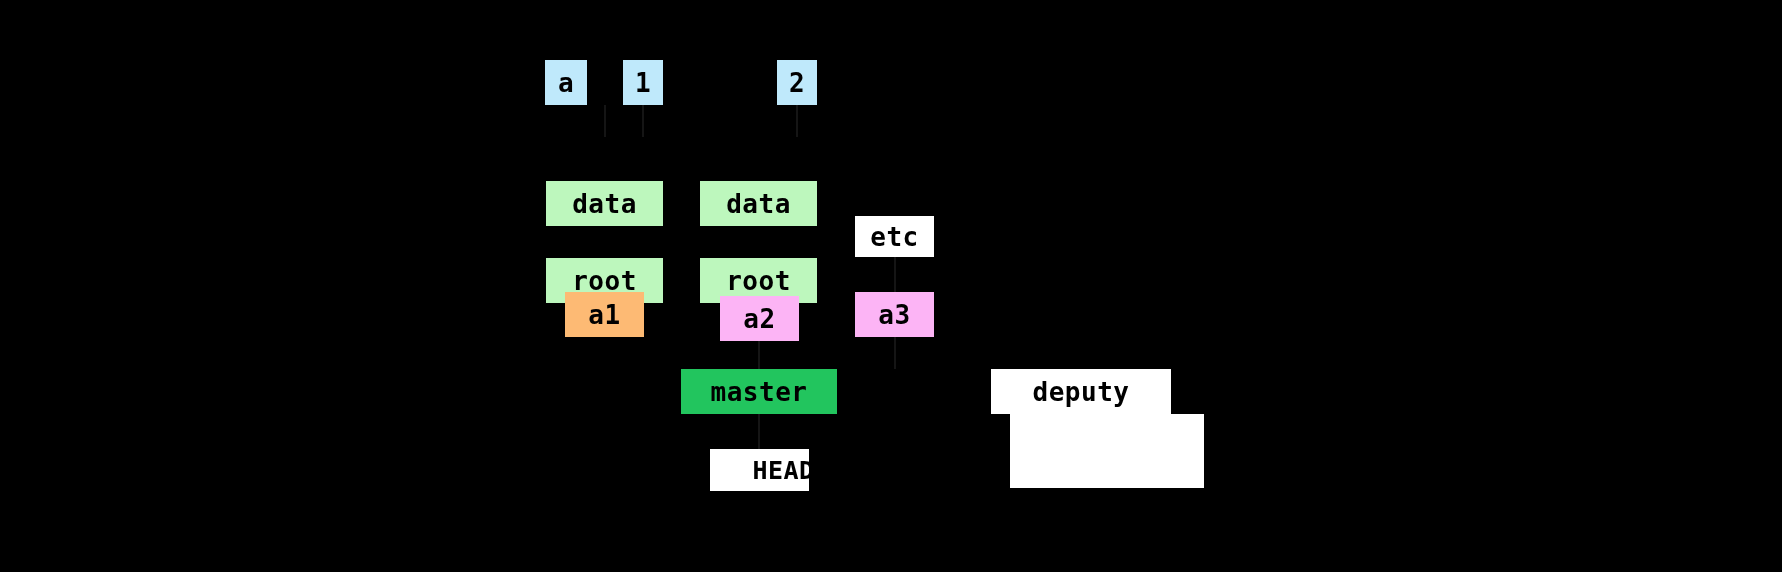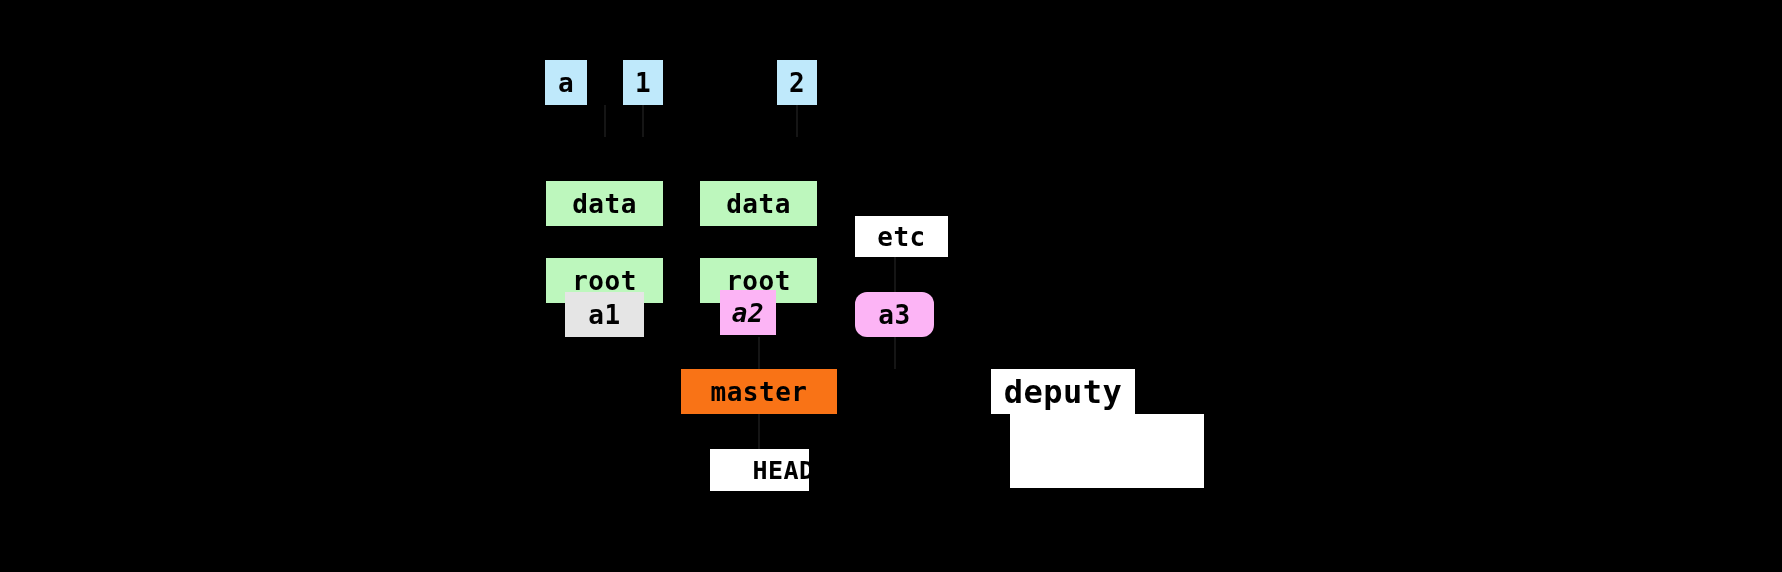--- a/index.html
+++ b/index.html
@@ -57,7 +57,7 @@
     <div class="node tree" style="left: 700px; top: 137px; width: 117px; height: 45px; font-size: 26px; color: rgb(0, 0, 0); background: rgb(189, 247, 189);"><span>data</span></div>
     <div class="node tree" style="left: 546px; top: 214px; width: 117px; height: 45px; font-size: 26px; color: rgb(0, 0, 0); background: rgb(189, 247, 189);"><span>root</span></div>
     <div class="node tree" style="left: 700px; top: 214px; width: 117px; height: 45px; font-size: 26px; color: rgb(0, 0, 0); background: rgb(189, 247, 189);"><span>root</span></div>
-    <div class="node ref" style="left: 855px; top: 216px; width: 93px; height: 41px; font-size: 26px; color: rgb(0, 0, 0); background: rgb(255, 255, 255);"><span>etc</span></div>
+    <div class="node ref" style="left: 855px; top: 216px; width: 79px; height: 41px; font-size: 26px; color: rgb(0, 0, 0); background: rgb(255, 255, 255);"><span>etc</span></div>
     <div class="node commit" style="left: 565px; top: 292px; width: 79px; height: 45px; font-size: 26px; color: rgb(0, 0, 0); background: #e5e5e5;"><span>a1</span></div>
     <div class="node commit" style="left: 720px; top: 290px; width: 56px; height: 45px; font-size: 26px; color: rgb(0, 0, 0); background: rgb(252, 180, 245); font-style: italic;"><span>a2</span></div>
     <div class="node commit" style="left: 855px; top: 292px; width: 79px; height: 45px; font-size: 26px; color: rgb(0, 0, 0); background: rgb(252, 180, 245); border-radius: 12px;"><span>a3</span></div>

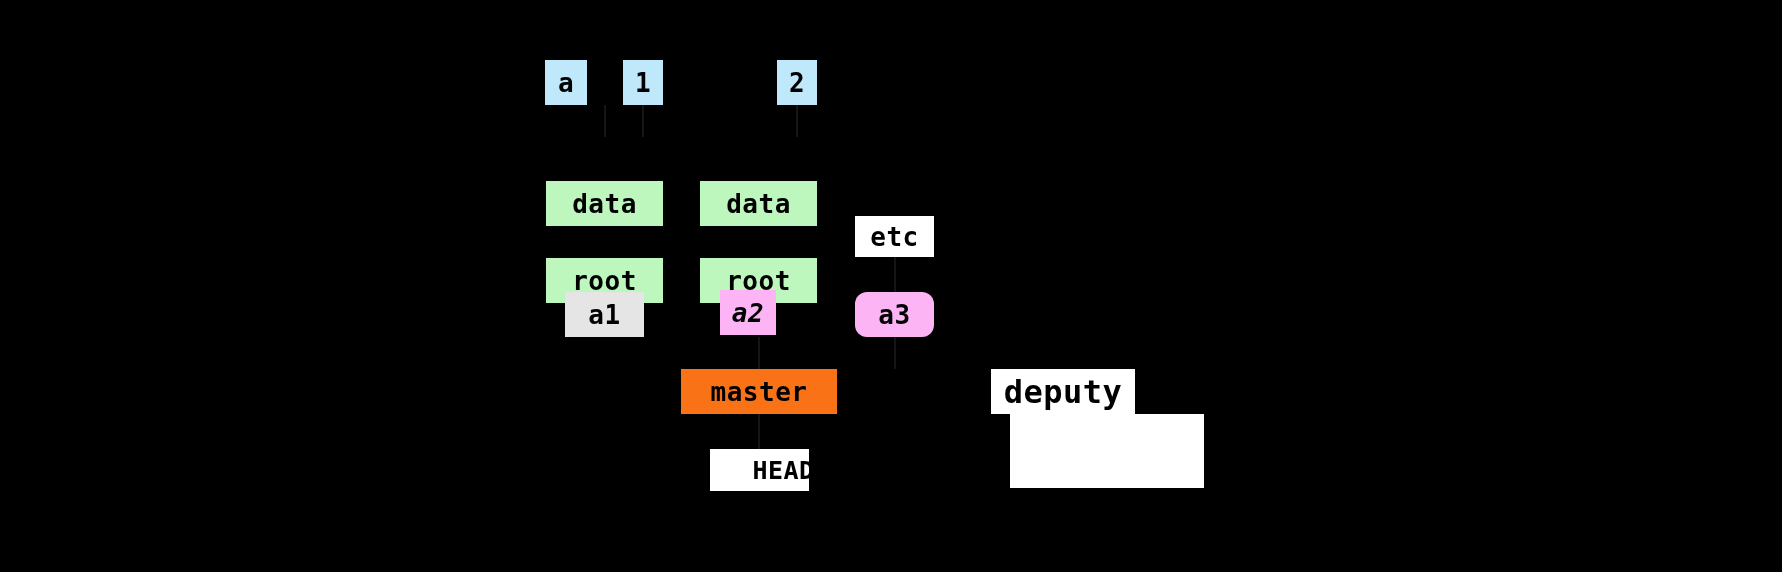--- a/index.html
+++ b/index.html
@@ -58,7 +58,7 @@
     <div class="node tree" style="left: 546px; top: 214px; width: 117px; height: 45px; font-size: 26px; color: rgb(0, 0, 0); background: rgb(189, 247, 189);"><span>root</span></div>
     <div class="node tree" style="left: 700px; top: 214px; width: 117px; height: 45px; font-size: 26px; color: rgb(0, 0, 0); background: rgb(189, 247, 189);"><span>root</span></div>
     <div class="node ref" style="left: 855px; top: 216px; width: 79px; height: 41px; font-size: 26px; color: rgb(0, 0, 0); background: rgb(255, 255, 255);"><span>etc</span></div>
-    <div class="node commit" style="left: 565px; top: 292px; width: 79px; height: 45px; font-size: 26px; color: rgb(0, 0, 0); background: #e5e5e5;"><span>a1</span></div>
+    <div class="node commit" style="left: 565px; top: 292px; width: 79px; height: 45px; font-size: 26px; color: rgb(0, 0, 0); background: #fdba74;"><span>a1</span></div>
     <div class="node commit" style="left: 720px; top: 290px; width: 56px; height: 45px; font-size: 26px; color: rgb(0, 0, 0); background: rgb(252, 180, 245); font-style: italic;"><span>a2</span></div>
     <div class="node commit" style="left: 855px; top: 292px; width: 79px; height: 45px; font-size: 26px; color: rgb(0, 0, 0); background: rgb(252, 180, 245); border-radius: 12px;"><span>a3</span></div>
     <div class="node ref" style="left: 681px; top: 369px; width: 156px; height: 45px; font-size: 26px; color: rgb(0, 0, 0); background: #f97316;"><span>master</span></div>

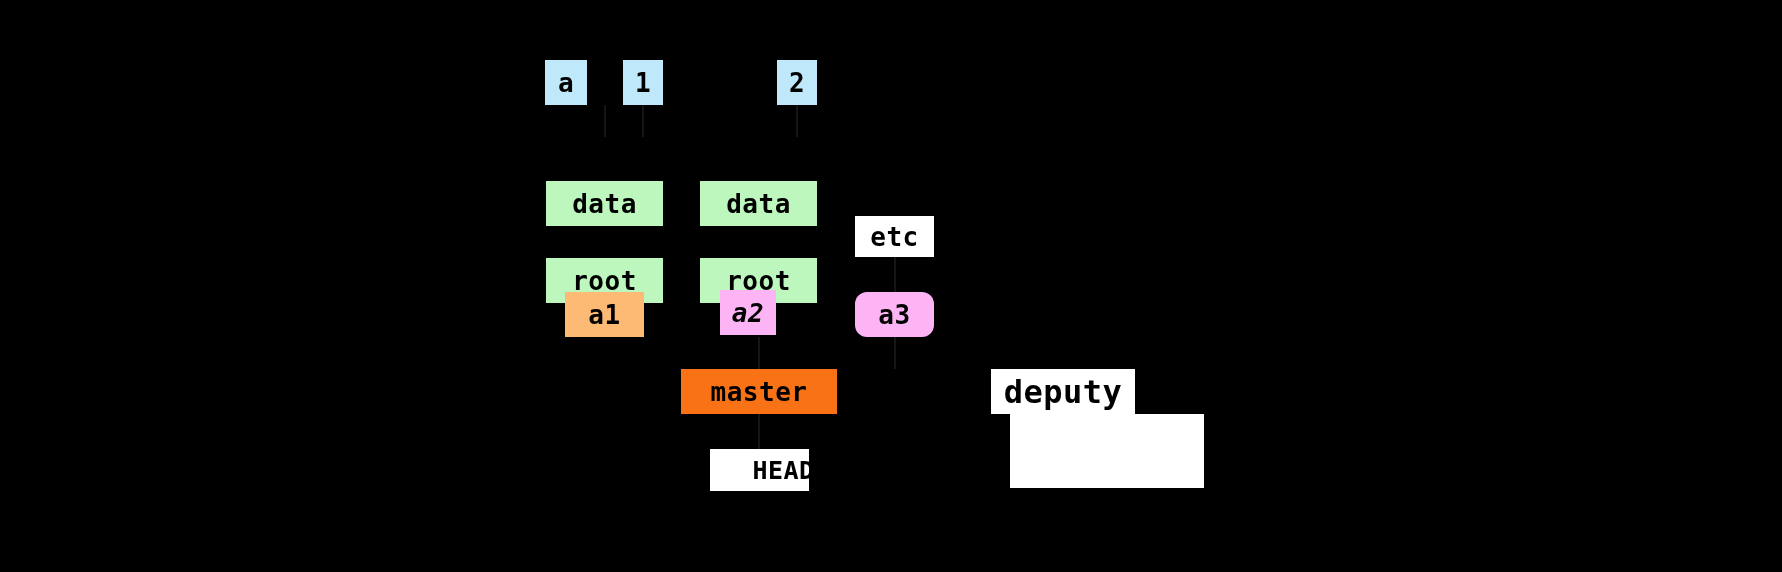--- a/index.html
+++ b/index.html
@@ -59,7 +59,7 @@
     <div class="node tree" style="left: 700px; top: 214px; width: 117px; height: 45px; font-size: 26px; color: rgb(0, 0, 0); background: rgb(189, 247, 189);"><span>root</span></div>
     <div class="node ref" style="left: 855px; top: 216px; width: 79px; height: 41px; font-size: 26px; color: rgb(0, 0, 0); background: rgb(255, 255, 255);"><span>etc</span></div>
     <div class="node commit" style="left: 565px; top: 292px; width: 79px; height: 45px; font-size: 26px; color: rgb(0, 0, 0); background: #fdba74;"><span>a1</span></div>
-    <div class="node commit" style="left: 720px; top: 290px; width: 56px; height: 45px; font-size: 26px; color: rgb(0, 0, 0); background: rgb(252, 180, 245); font-style: italic;"><span>a2</span></div>
+    <div class="node commit" style="left: 720px; top: 296px; width: 79px; height: 45px; font-size: 26px; color: rgb(0, 0, 0); background: rgb(252, 180, 245);"><span>a2</span></div>
     <div class="node commit" style="left: 855px; top: 292px; width: 79px; height: 45px; font-size: 26px; color: rgb(0, 0, 0); background: rgb(252, 180, 245); border-radius: 12px;"><span>a3</span></div>
     <div class="node ref" style="left: 681px; top: 369px; width: 156px; height: 45px; font-size: 26px; color: rgb(0, 0, 0); background: #f97316;"><span>master</span></div>
     <div class="node ref" style="left: 991px; top: 369px; width: 144px; height: 45px; font-size: 32px; color: rgb(0, 0, 0); background: rgb(255, 255, 255);"><span>deputy</span></div>

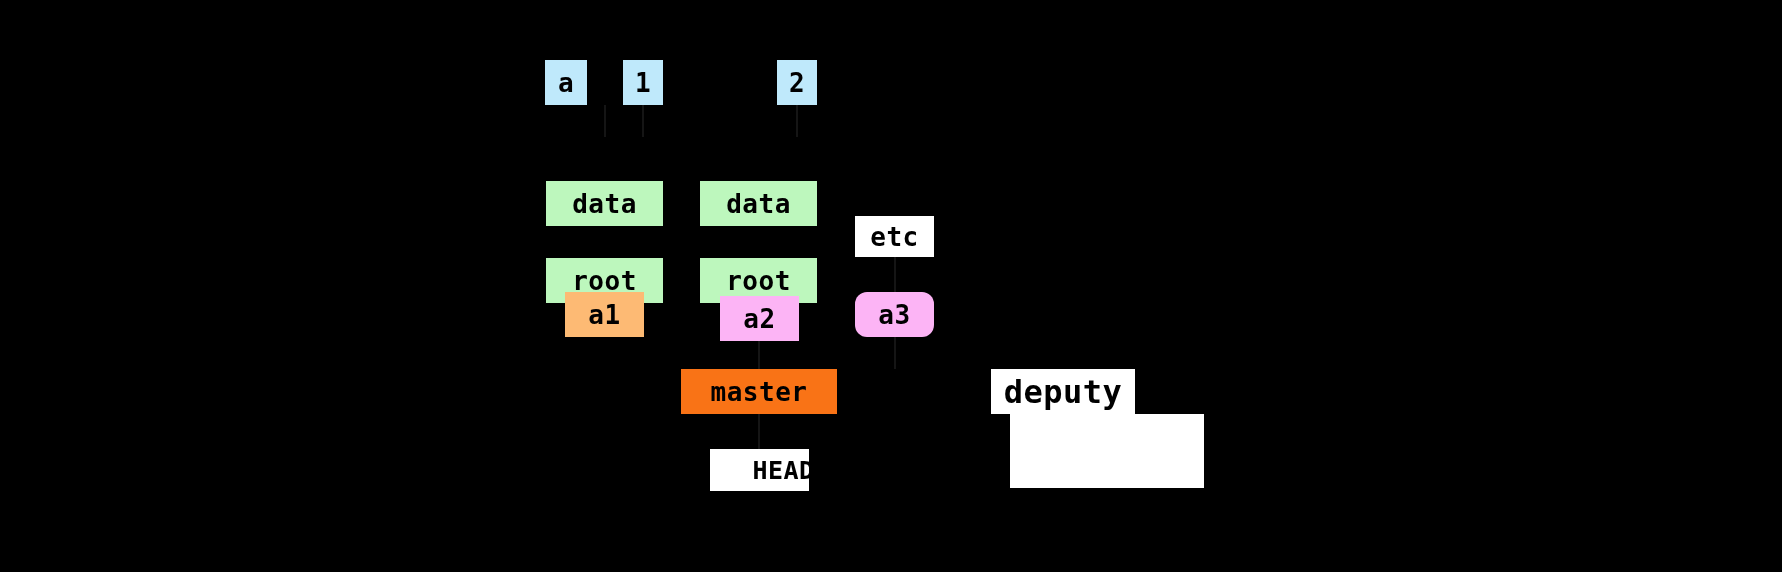--- a/index.html
+++ b/index.html
@@ -60,7 +60,7 @@
     <div class="node ref" style="left: 855px; top: 216px; width: 79px; height: 41px; font-size: 26px; color: rgb(0, 0, 0); background: rgb(255, 255, 255);"><span>etc</span></div>
     <div class="node commit" style="left: 565px; top: 292px; width: 79px; height: 45px; font-size: 26px; color: rgb(0, 0, 0); background: #fdba74;"><span>a1</span></div>
     <div class="node commit" style="left: 720px; top: 296px; width: 79px; height: 45px; font-size: 26px; color: rgb(0, 0, 0); background: rgb(252, 180, 245);"><span>a2</span></div>
-    <div class="node commit" style="left: 855px; top: 292px; width: 79px; height: 45px; font-size: 26px; color: rgb(0, 0, 0); background: rgb(252, 180, 245); border-radius: 12px;"><span>a3</span></div>
+    <div class="node commit" style="left: 855px; top: 292px; width: 79px; height: 45px; font-size: 26px; color: rgb(0, 0, 0); background: rgb(252, 180, 245);"><span>a3</span></div>
     <div class="node ref" style="left: 681px; top: 369px; width: 156px; height: 45px; font-size: 26px; color: rgb(0, 0, 0); background: #f97316;"><span>master</span></div>
     <div class="node ref" style="left: 991px; top: 369px; width: 144px; height: 45px; font-size: 32px; color: rgb(0, 0, 0); background: rgb(255, 255, 255);"><span>deputy</span></div>
     <div class="node ref" style="left: 710px; top: 449px; width: 99px; height: 42px; font-size: 25px; color: rgb(0, 0, 0); background: rgb(255, 255, 255); padding-left: 48px;"><span>HEAD</span></div>

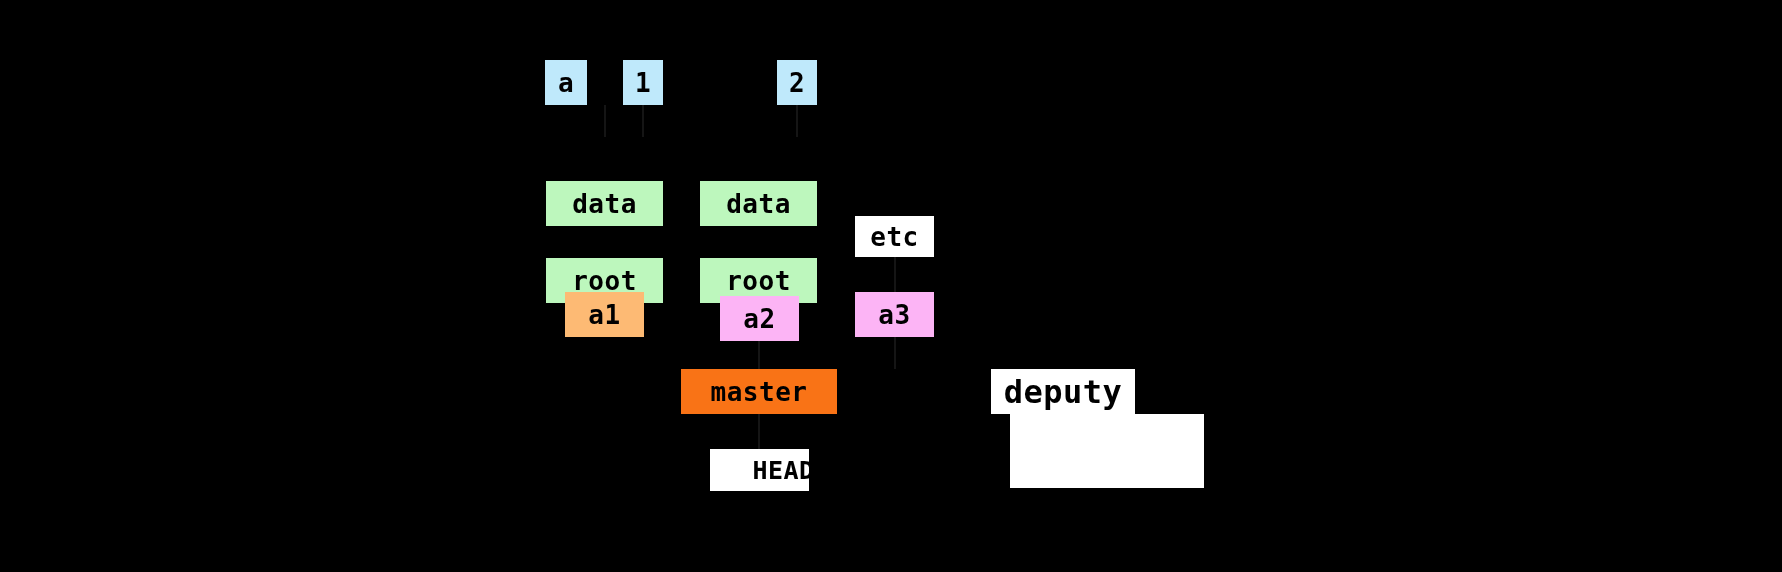--- a/index.html
+++ b/index.html
@@ -61,7 +61,7 @@
     <div class="node commit" style="left: 565px; top: 292px; width: 79px; height: 45px; font-size: 26px; color: rgb(0, 0, 0); background: #fdba74;"><span>a1</span></div>
     <div class="node commit" style="left: 720px; top: 296px; width: 79px; height: 45px; font-size: 26px; color: rgb(0, 0, 0); background: rgb(252, 180, 245);"><span>a2</span></div>
     <div class="node commit" style="left: 855px; top: 292px; width: 79px; height: 45px; font-size: 26px; color: rgb(0, 0, 0); background: rgb(252, 180, 245);"><span>a3</span></div>
-    <div class="node ref" style="left: 681px; top: 369px; width: 156px; height: 45px; font-size: 26px; color: rgb(0, 0, 0); background: #f97316;"><span>master</span></div>
+    <div class="node ref" style="left: 681px; top: 369px; width: 156px; height: 45px; font-size: 26px; color: rgb(0, 0, 0); background: #22c55e;"><span>master</span></div>
     <div class="node ref" style="left: 991px; top: 369px; width: 144px; height: 45px; font-size: 32px; color: rgb(0, 0, 0); background: rgb(255, 255, 255);"><span>deputy</span></div>
     <div class="node ref" style="left: 710px; top: 449px; width: 99px; height: 42px; font-size: 25px; color: rgb(0, 0, 0); background: rgb(255, 255, 255); padding-left: 48px;"><span>HEAD</span></div>
     <div class="node blank" style="left: 1010px; top: 414px; width: 194px; height: 74px; font-size: 25px; color: rgb(0, 0, 0); background: rgb(255, 255, 255);"><span></span></div>

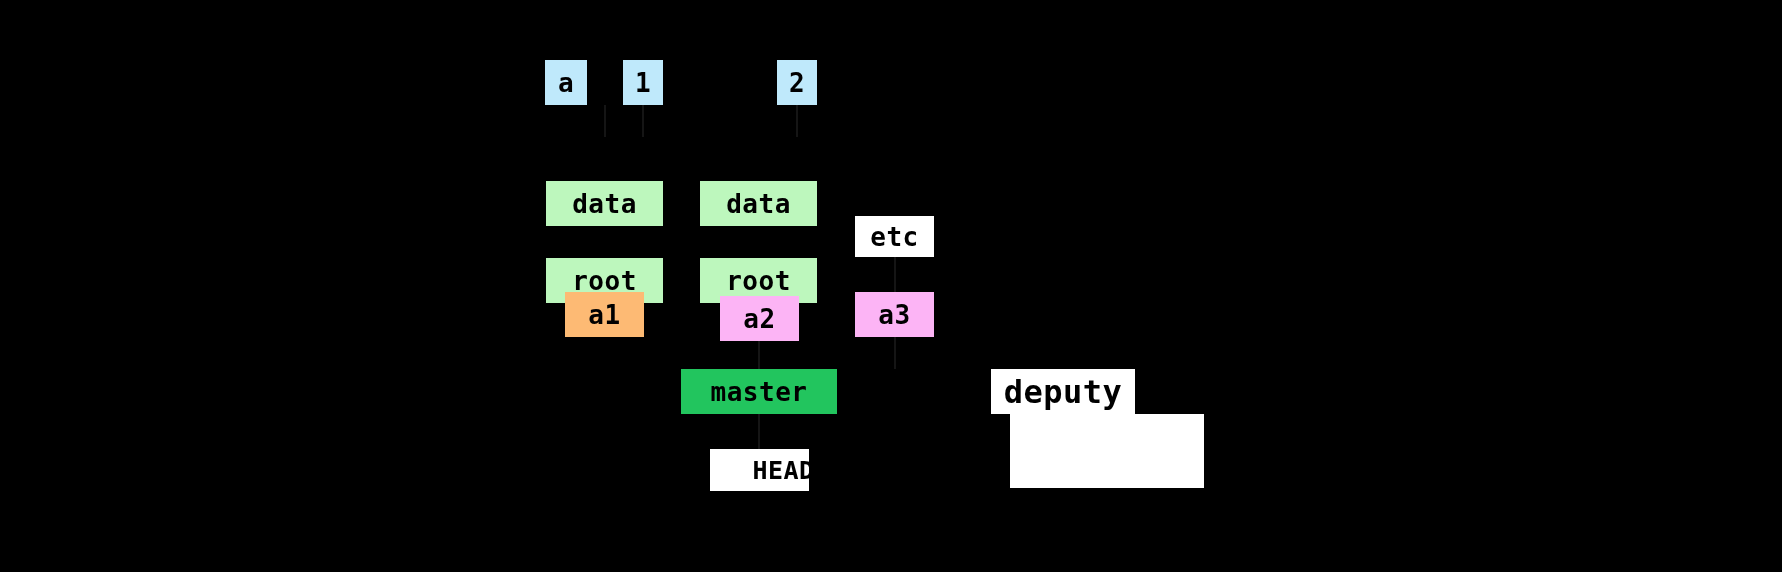--- a/index.html
+++ b/index.html
@@ -62,7 +62,7 @@
     <div class="node commit" style="left: 720px; top: 296px; width: 79px; height: 45px; font-size: 26px; color: rgb(0, 0, 0); background: rgb(252, 180, 245);"><span>a2</span></div>
     <div class="node commit" style="left: 855px; top: 292px; width: 79px; height: 45px; font-size: 26px; color: rgb(0, 0, 0); background: rgb(252, 180, 245);"><span>a3</span></div>
     <div class="node ref" style="left: 681px; top: 369px; width: 156px; height: 45px; font-size: 26px; color: rgb(0, 0, 0); background: #22c55e;"><span>master</span></div>
-    <div class="node ref" style="left: 991px; top: 369px; width: 144px; height: 45px; font-size: 32px; color: rgb(0, 0, 0); background: rgb(255, 255, 255);"><span>deputy</span></div>
+    <div class="node ref" style="left: 991px; top: 369px; width: 180px; height: 45px; font-size: 26px; color: rgb(0, 0, 0); background: rgb(255, 255, 255);"><span>deputy</span></div>
     <div class="node ref" style="left: 710px; top: 449px; width: 99px; height: 42px; font-size: 25px; color: rgb(0, 0, 0); background: rgb(255, 255, 255); padding-left: 48px;"><span>HEAD</span></div>
     <div class="node blank" style="left: 1010px; top: 414px; width: 194px; height: 74px; font-size: 25px; color: rgb(0, 0, 0); background: rgb(255, 255, 255);"><span></span></div>
   </div>

